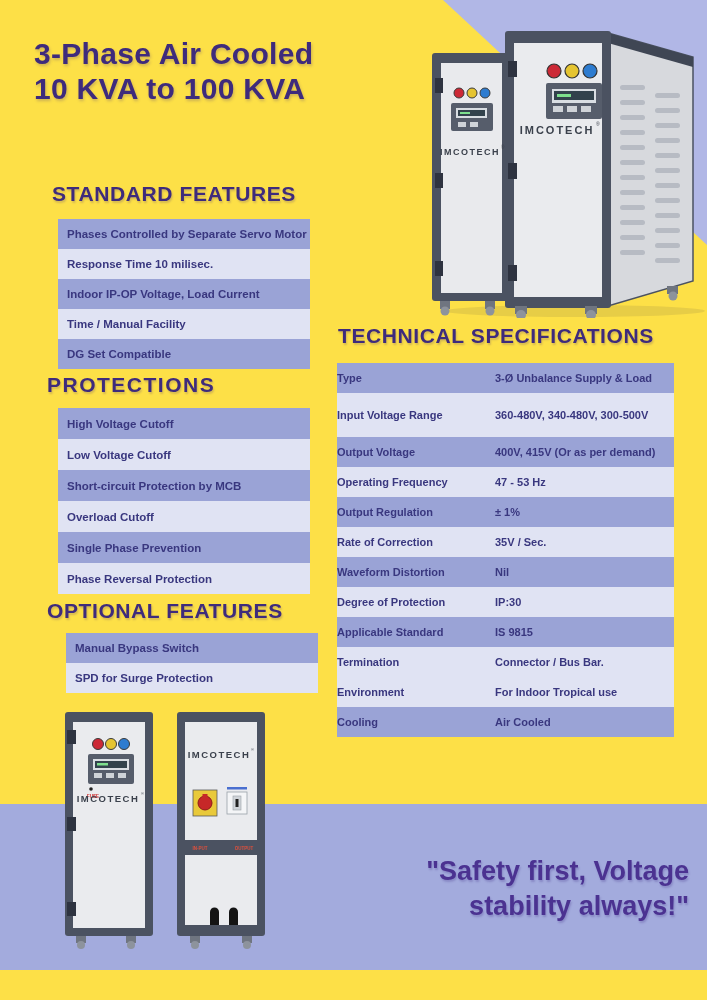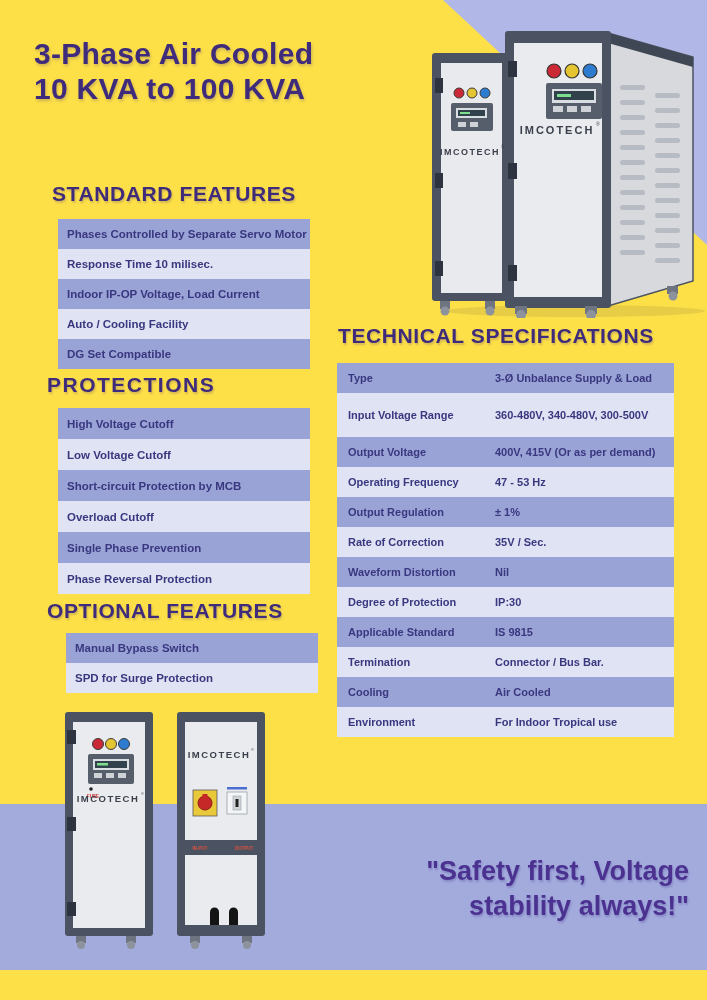--- a/index.html
+++ b/index.html
@@ -54,7 +54,7 @@
     <div class="frow dark">Phases Controlled by Separate Servo Motor</div>
     <div class="frow light">Response Time 10 milisec.</div>
     <div class="frow dark">Indoor IP-OP Voltage, Load Current</div>
-    <div class="frow light">Auto / Cooling Facility</div>
+    <div class="frow light">Time / Manual Facility</div>
     <div class="frow dark">DG Set Compatible</div>
   </div>
 

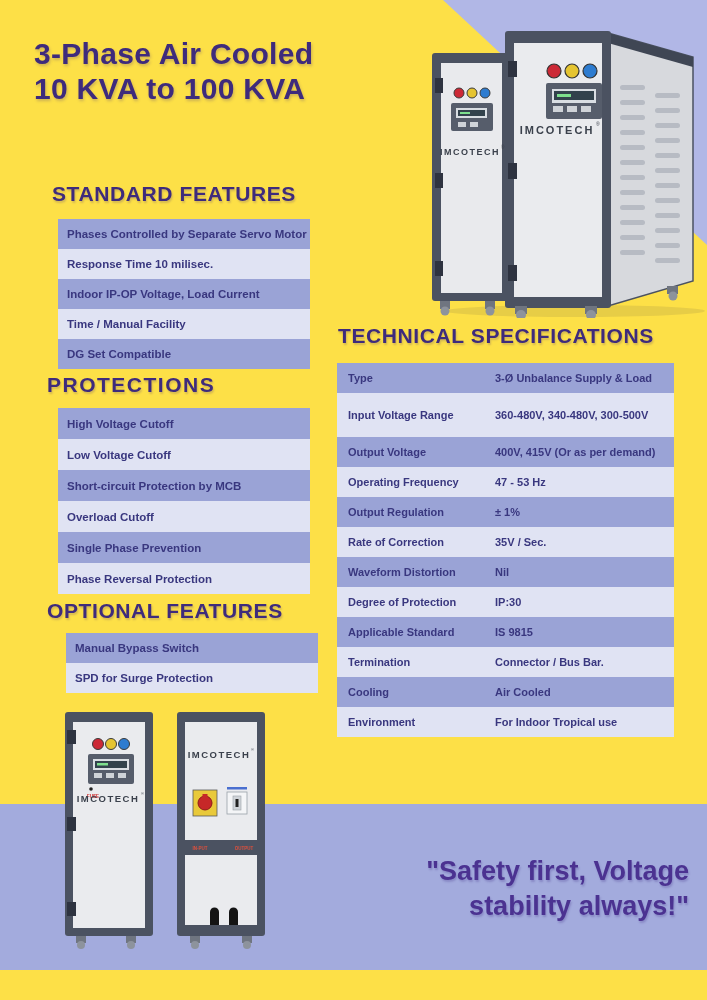--- a/index.html
+++ b/index.html
@@ -27,7 +27,7 @@
   .srow{display:flex;align-items:center;min-height:30px;box-sizing:border-box;
         font-weight:700;font-size:11px;color:#39377f;}
   .srow.tall{min-height:44px;}
-  .srow .lab{width:158px;padding-left:11px;box-sizing:border-box;}
+  .srow .lab{width:158px;box-sizing:border-box;}
   .srow .val{flex:1;padding-right:8px;line-height:1.3;}
 
   .quote{position:absolute;right:18px;top:854px;text-align:right;font-weight:700;font-size:27px;

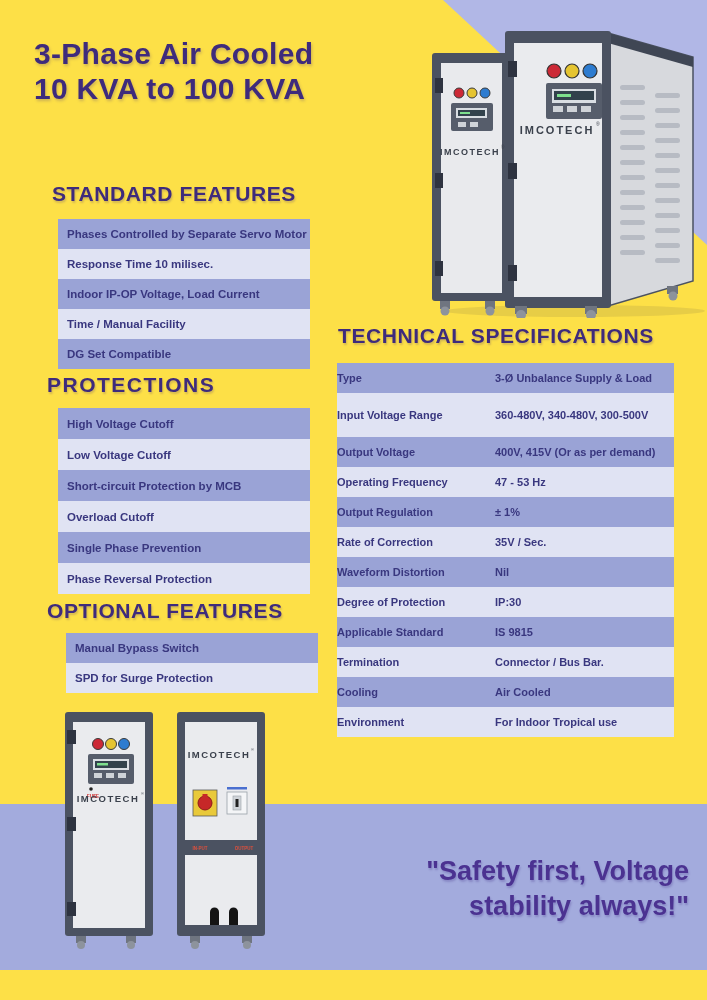--- a/index.html
+++ b/index.html
@@ -116,13 +116,13 @@
         <div class="lab">Termination</div>
         <div class="val">Connector / Bus Bar.</div>
       </div>
+    <div class="srow light">
+        <div class="lab">Environment</div>
+        <div class="val">For Indoor Tropical use</div>
+      </div>
     <div class="srow dark">
         <div class="lab">Cooling</div>
         <div class="val">Air Cooled</div>
-      </div>
-    <div class="srow light">
-        <div class="lab">Environment</div>
-        <div class="val">For Indoor Tropical use</div>
       </div>
   </div>
 

